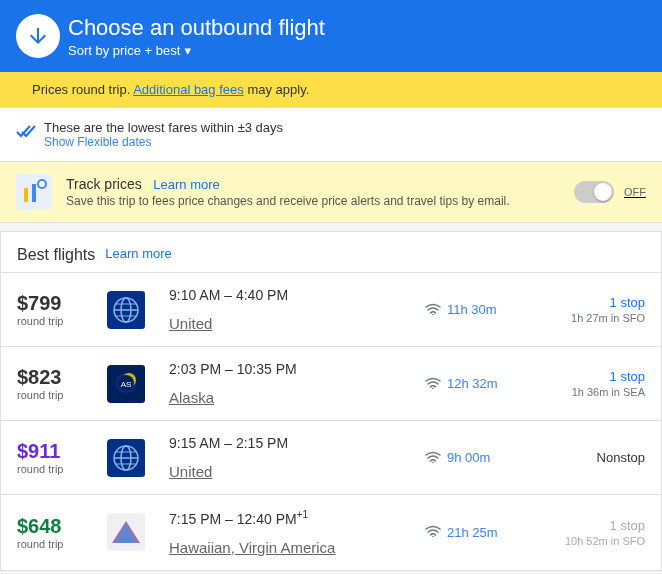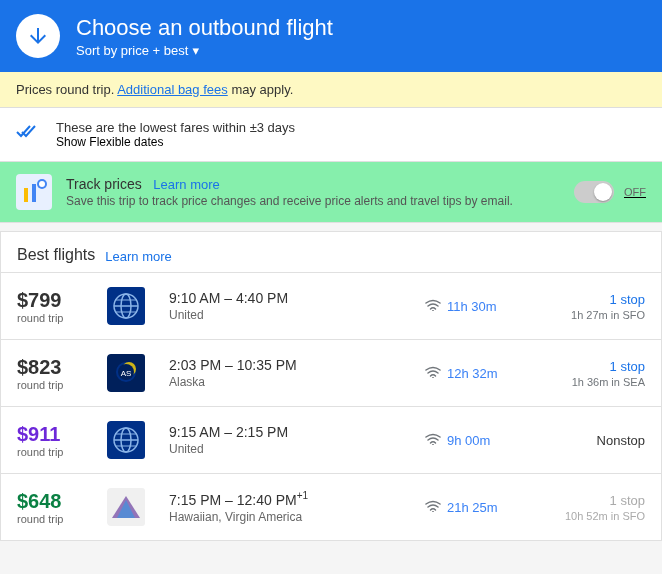--- a/index.html
+++ b/index.html
@@ -11,7 +11,7 @@
       padding: 14px 16px;
       display: flex;
       align-items: center;
-      gap: 16px;
+      gap: 8px;
     }
     .header-icon {
       width: 44px; height: 44px;

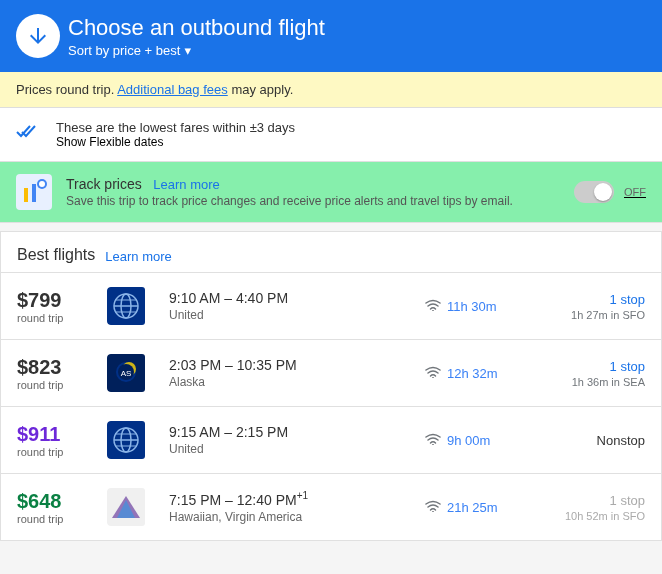--- a/index.html
+++ b/index.html
@@ -26,8 +26,8 @@
 
     
     .info-bar {
-      background: #fef9c3;
-      padding: 10px 16px;
+      background: #fde047;
+      padding: 10px 32px;
       font-size: 13px;
       color: #333;
       border-bottom: 1px solid #ddd;

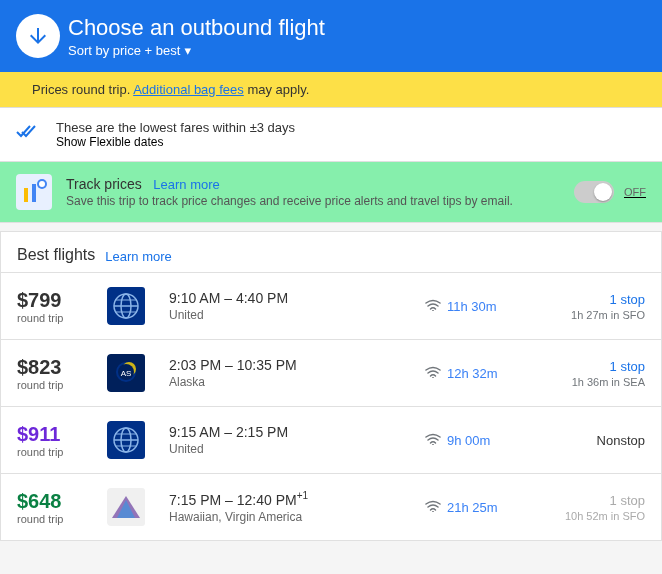--- a/index.html
+++ b/index.html
@@ -40,7 +40,7 @@
       padding: 12px 16px;
       display: flex;
       align-items: center;
-      gap: 16px;
+      gap: 4px;
       border-bottom: 1px solid #e0e0e0;
     }
     .check-icon { color: #1a73e8; font-size: 18px; }

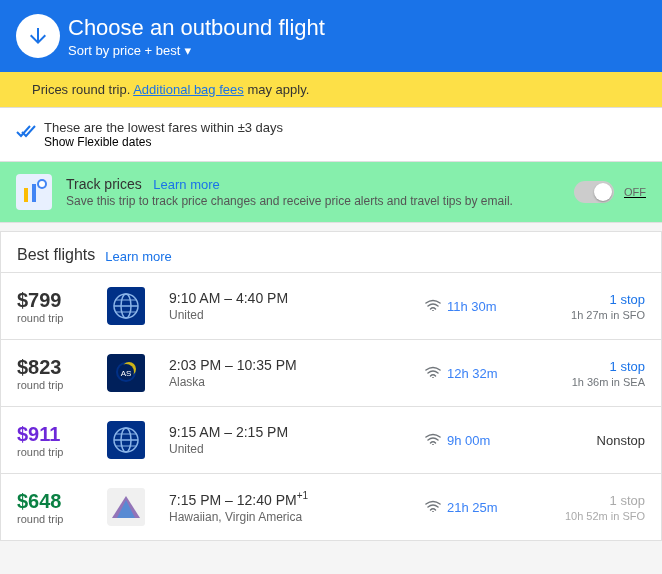--- a/index.html
+++ b/index.html
@@ -46,7 +46,7 @@
     .check-icon { color: #1a73e8; font-size: 18px; }
     .lowest-fares-text { }
     .lowest-fares-text .main { color: #333; font-size: 13px; }
-    .lowest-fares-text .sub { color: #000000; font-size: 12px; cursor: pointer; }
+    .lowest-fares-text .sub { color: #3b82f6; font-size: 12px; cursor: pointer; }
 
     
     .track-prices {

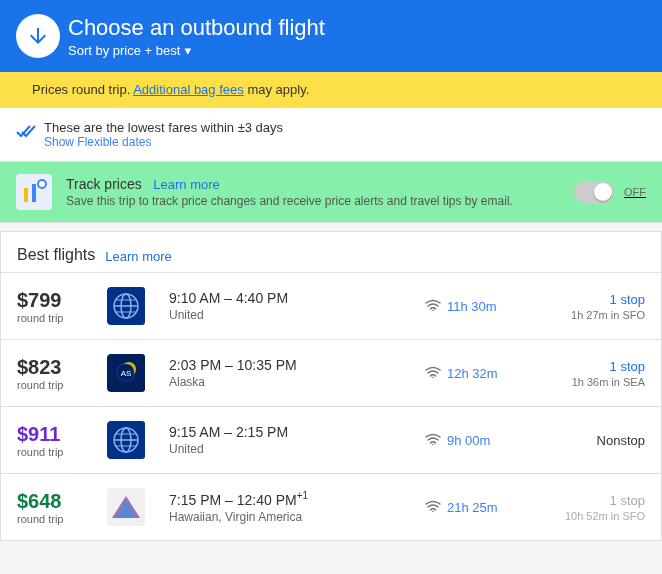--- a/index.html
+++ b/index.html
@@ -50,7 +50,7 @@
 
     
     .track-prices {
-      background: #86efac;
+      background: #fef9c3;
       padding: 12px 16px;
       display: flex;
       align-items: center;

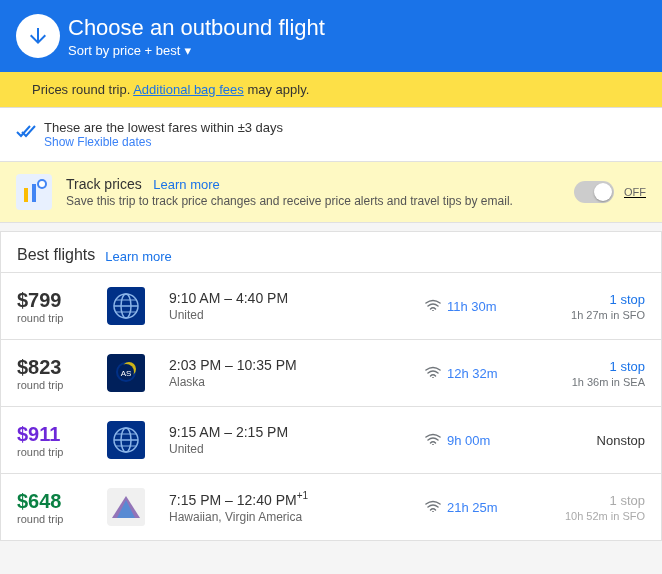--- a/index.html
+++ b/index.html
@@ -199,7 +199,7 @@
   <div class="track-content">
     <span class="track-title">Track prices</span>
     <a href="#" class="track-learn">Learn more</a>
-    <div class="track-desc">Save this trip to track price changes and receive price alerts and travel tips by email.</div>
+    <div class="track-desc">Save this trip to fees price changes and receive price alerts and travel tips by email.</div>
   </div>
   <div class="toggle-wrap">
     <div class="toggle">

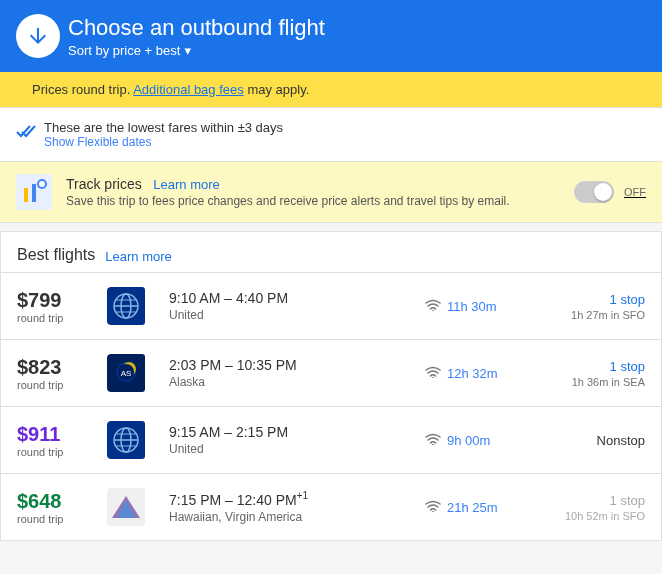--- a/index.html
+++ b/index.html
@@ -90,7 +90,7 @@
     .section-header {
       padding: 14px 16px 8px;
       display: flex;
-      align-items: flex-end;
+      align-items: flex-start;
       gap: 10px;
       border-bottom: 1px solid #e0e0e0;
     }

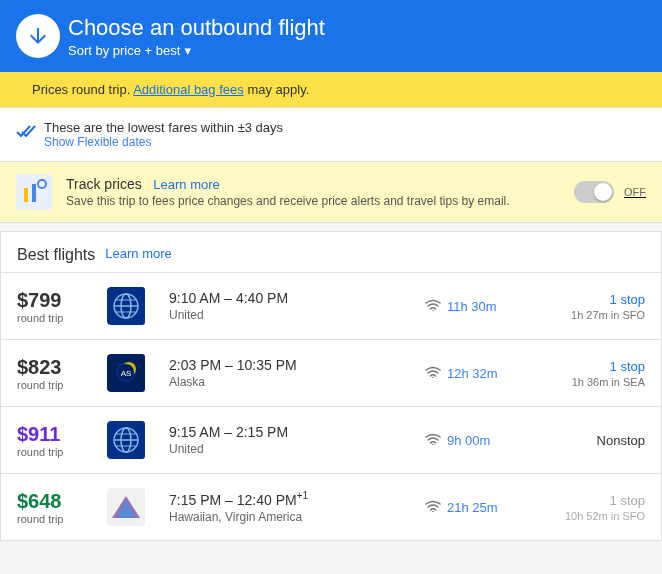--- a/index.html
+++ b/index.html
@@ -127,7 +127,7 @@
       flex: 1;
     }
     .time-range { font-size: 14px; color: #333; font-weight: 400; }
-    .airline-name { font-size: 12px; color: #666; margin-top: 2px; }
+    .airline-name { font-size: 15px; color: #666; margin-top: 12px; text-decoration: underline; }
 
     .duration-col {
       width: 100px;

